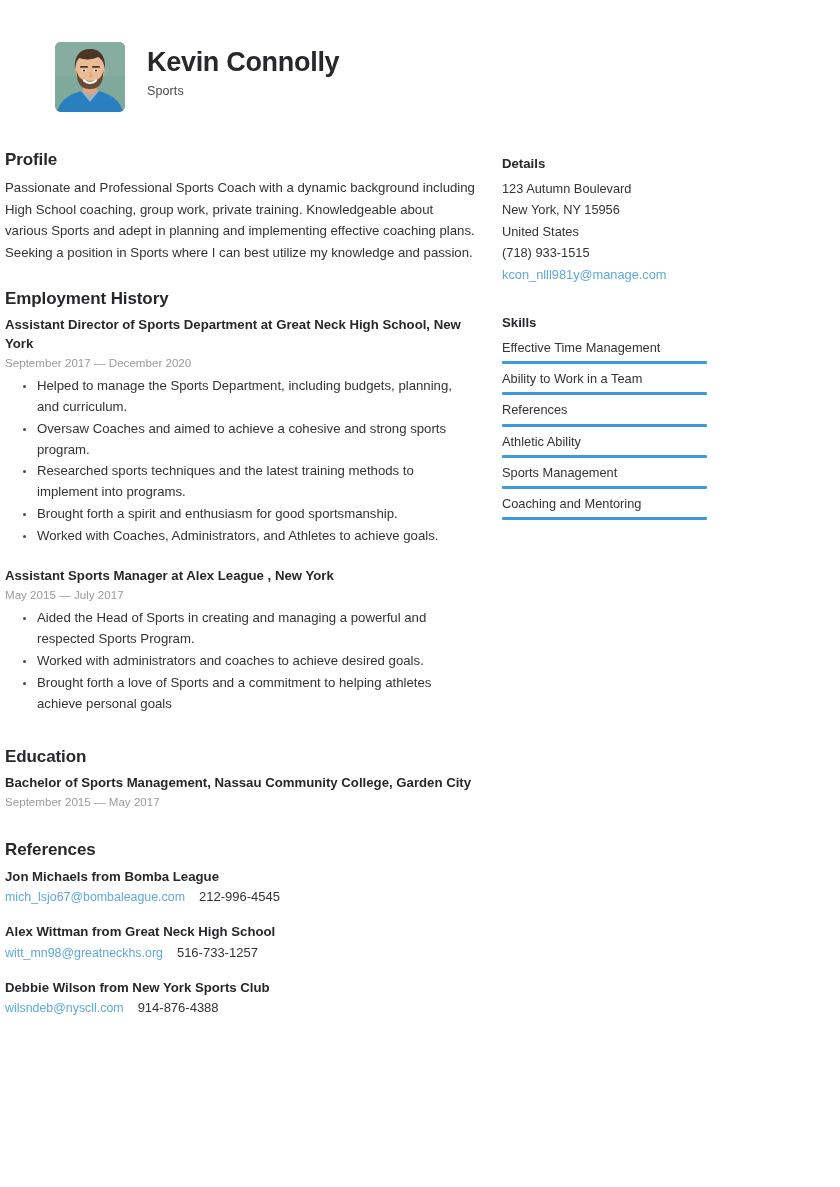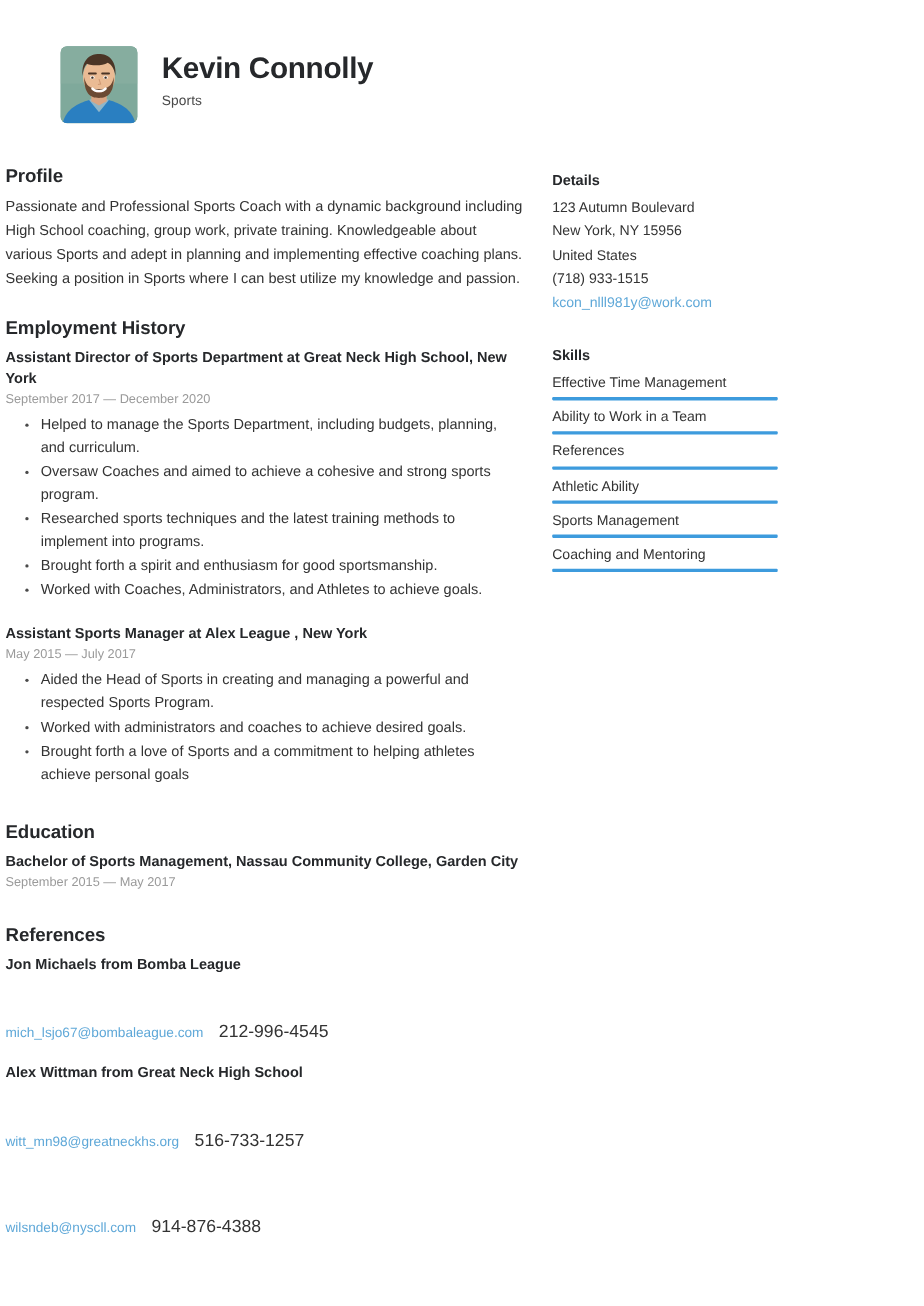--- a/index.html
+++ b/index.html
@@ -375,7 +375,7 @@
         <div class="side-line">New York, NY 15956</div>
         <div class="side-line">United States</div>
         <div class="side-line">(718) 933-1515</div>
-        <a class="side-email" href="#">kcon_nlll981y@work.com</a>
+        <a class="side-email" href="#">kcon_nlll981y@manage.com</a>
       </div>
 
       <div class="side-block">

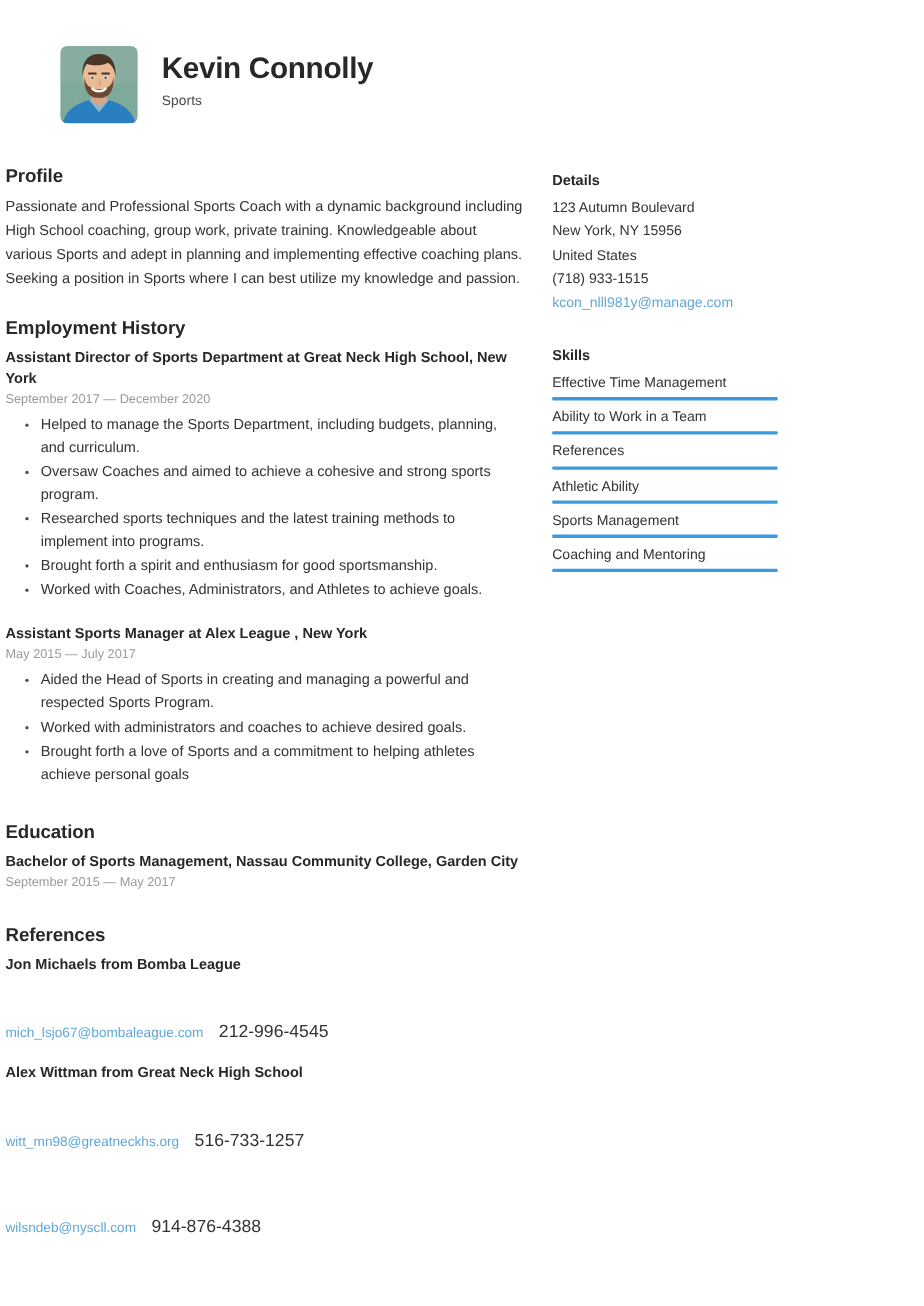--- a/index.html
+++ b/index.html
@@ -160,9 +160,8 @@
     text-decoration: none;
   }
   .ref-phone {
-    font-size: 16px;
+    font-size: 13px;
     color: #333333;
-    margin-top: 39px;
   }
 
   

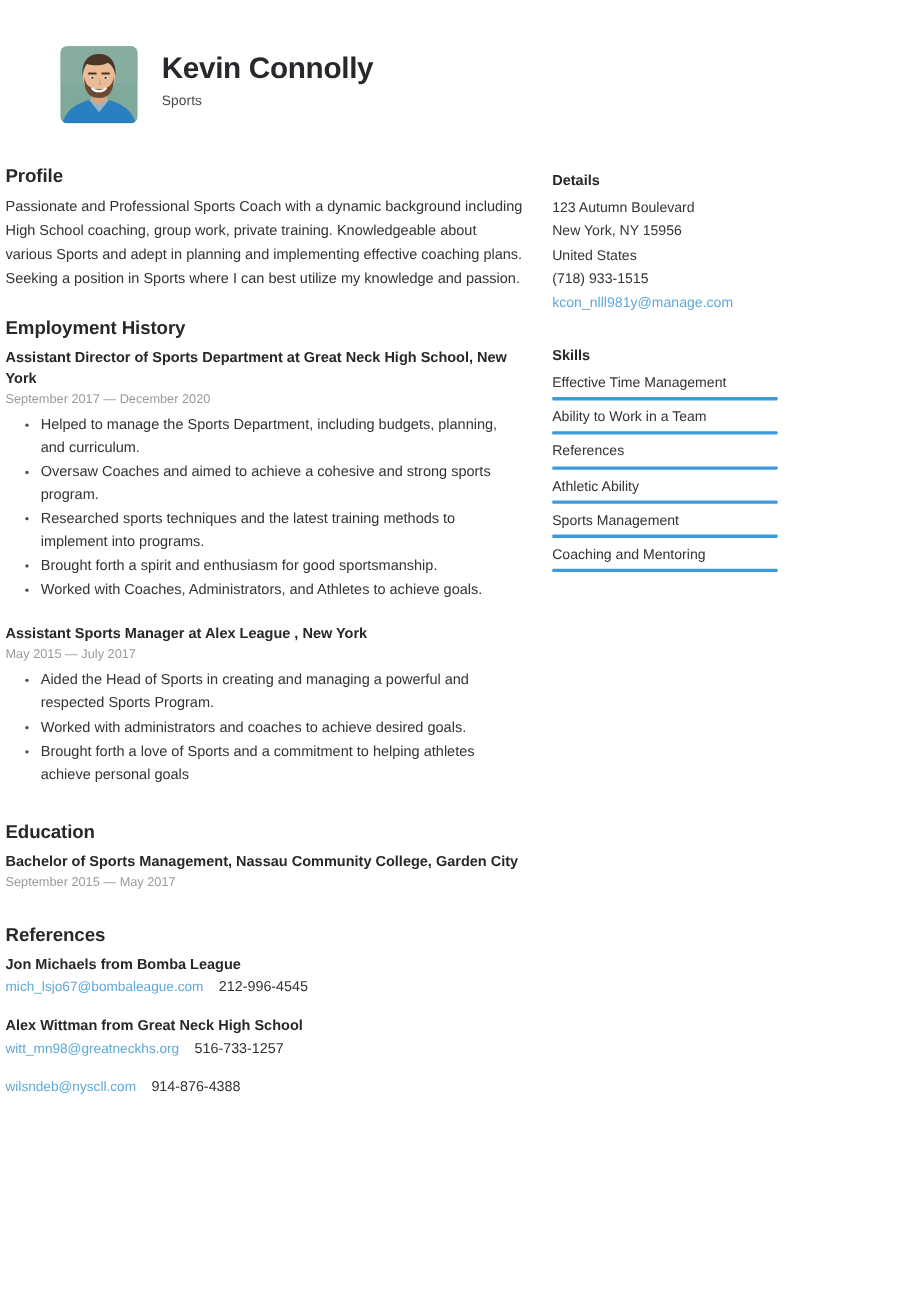--- a/index.html
+++ b/index.html
@@ -353,6 +353,7 @@
           </div>
 
           <div class="ref">
+            <p class="ref-name">Debbie Wilson from New York Sports Club</p>
             <div class="ref-contact">
               <a class="ref-email" href="#">wilsndeb@nyscll.com</a>
               <span class="ref-phone">914-876-4388</span>

